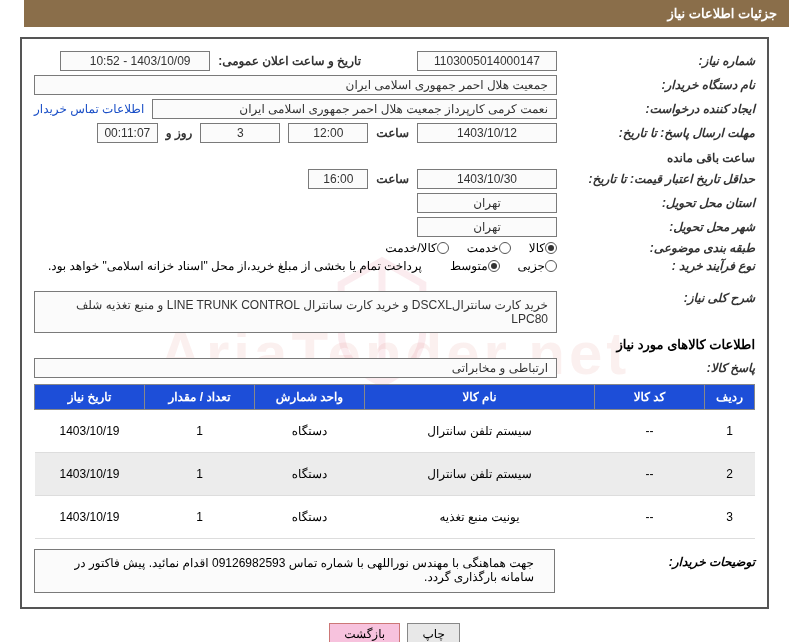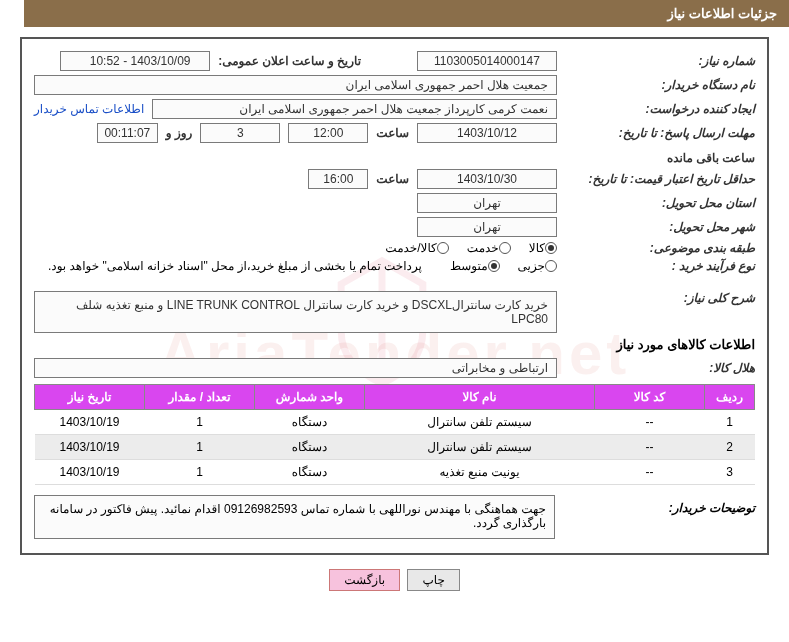--- a/index.html
+++ b/index.html
@@ -138,7 +138,7 @@
   <div class="section-title">اطلاعات کالاهای مورد نیاز</div>
 
   <div class="row">
-    <span class="label col-need">هلال کالا:</span>
+    <span class="label col-need">پاسخ کالا:</span>
     <span class="input-box" style="flex:1; text-align:right; justify-content:flex-start; padding-right:8px;">ارتباطی و مخابراتی</span>
   </div>
 

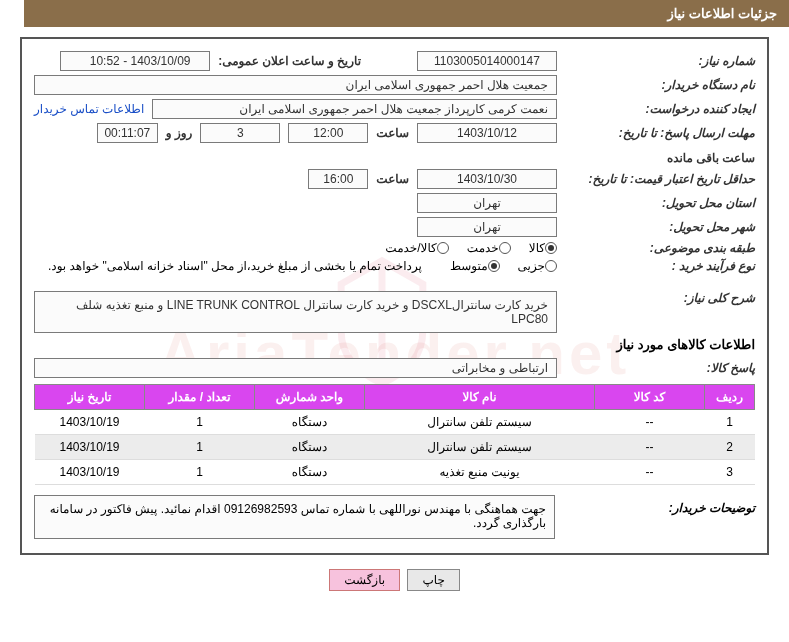--- a/index.html
+++ b/index.html
@@ -16,7 +16,7 @@
 .radio.checked::after { content: ""; width: 6px; height: 6px; background: #333; border-radius: 50%; display: block; }
 .section-title { font-weight: bold; margin: 4px 0 6px 0; font-size: 13px; }
 table { width: 100%; border-collapse: collapse; margin-top: 6px; }
-th { background: #d946ef; color: #fff; padding: 5px 4px; font-weight: bold; font-size: 12px; border: 1px solid #888; }
+th { background: #1d4ed8; color: #fff; padding: 5px 4px; font-weight: bold; font-size: 12px; border: 1px solid #888; }
 td { padding: 5px 4px; text-align: center; border-bottom: 1px solid #ddd; }
 tbody tr:nth-child(even) { background: #ececec; }
 tbody tr:nth-child(odd) { background: #fff; }

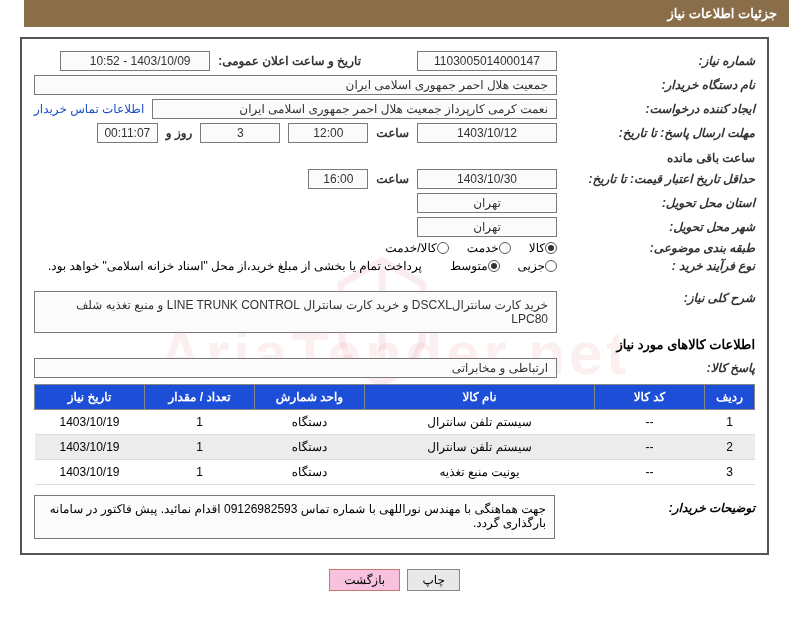--- a/index.html
+++ b/index.html
@@ -17,7 +17,7 @@
 .section-title { font-weight: bold; margin: 4px 0 6px 0; font-size: 13px; }
 table { width: 100%; border-collapse: collapse; margin-top: 6px; }
 th { background: #1d4ed8; color: #fff; padding: 5px 4px; font-weight: bold; font-size: 12px; border: 1px solid #888; }
-td { padding: 5px 4px; text-align: center; border-bottom: 1px solid #ddd; }
+td { padding: 14px 4px; text-align: center; border-bottom: 1px solid #ddd; }
 tbody tr:nth-child(even) { background: #ececec; }
 tbody tr:nth-child(odd) { background: #fff; }
 .big-textbox { border: 1px solid #7a7a7a; background: #fbfbfb; padding: 6px 8px; min-height: 44px; width: 100%; }

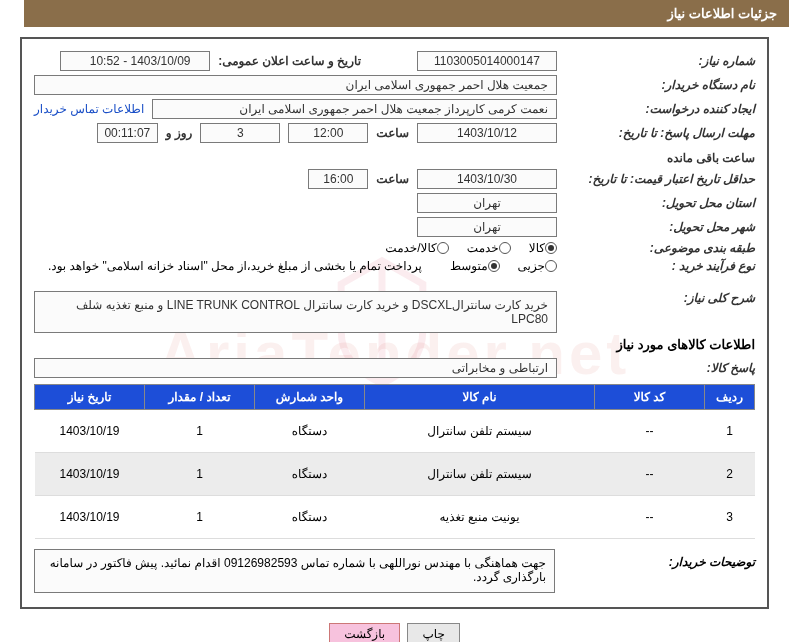--- a/index.html
+++ b/index.html
@@ -20,7 +20,7 @@
 td { padding: 14px 4px; text-align: center; border-bottom: 1px solid #ddd; }
 tbody tr:nth-child(even) { background: #ececec; }
 tbody tr:nth-child(odd) { background: #fff; }
-.big-textbox { border: 1px solid #7a7a7a; background: #fbfbfb; padding: 6px 8px; min-height: 44px; width: 100%; }
+.big-textbox { border: 1px solid #7a7a7a; background: #fbfbfb; padding: 6px 20px; min-height: 44px; width: 100%; }
 .button-row { text-align: center; margin-top: 14px; }
 .btn { border: 1px solid #888; background: #e8e8e8; padding: 3px 14px; cursor: pointer; font-family: inherit; font-size: 12px; margin: 0 2px; }
 .btn.pink { background: #f7c2dd; border-color: #c77; }

